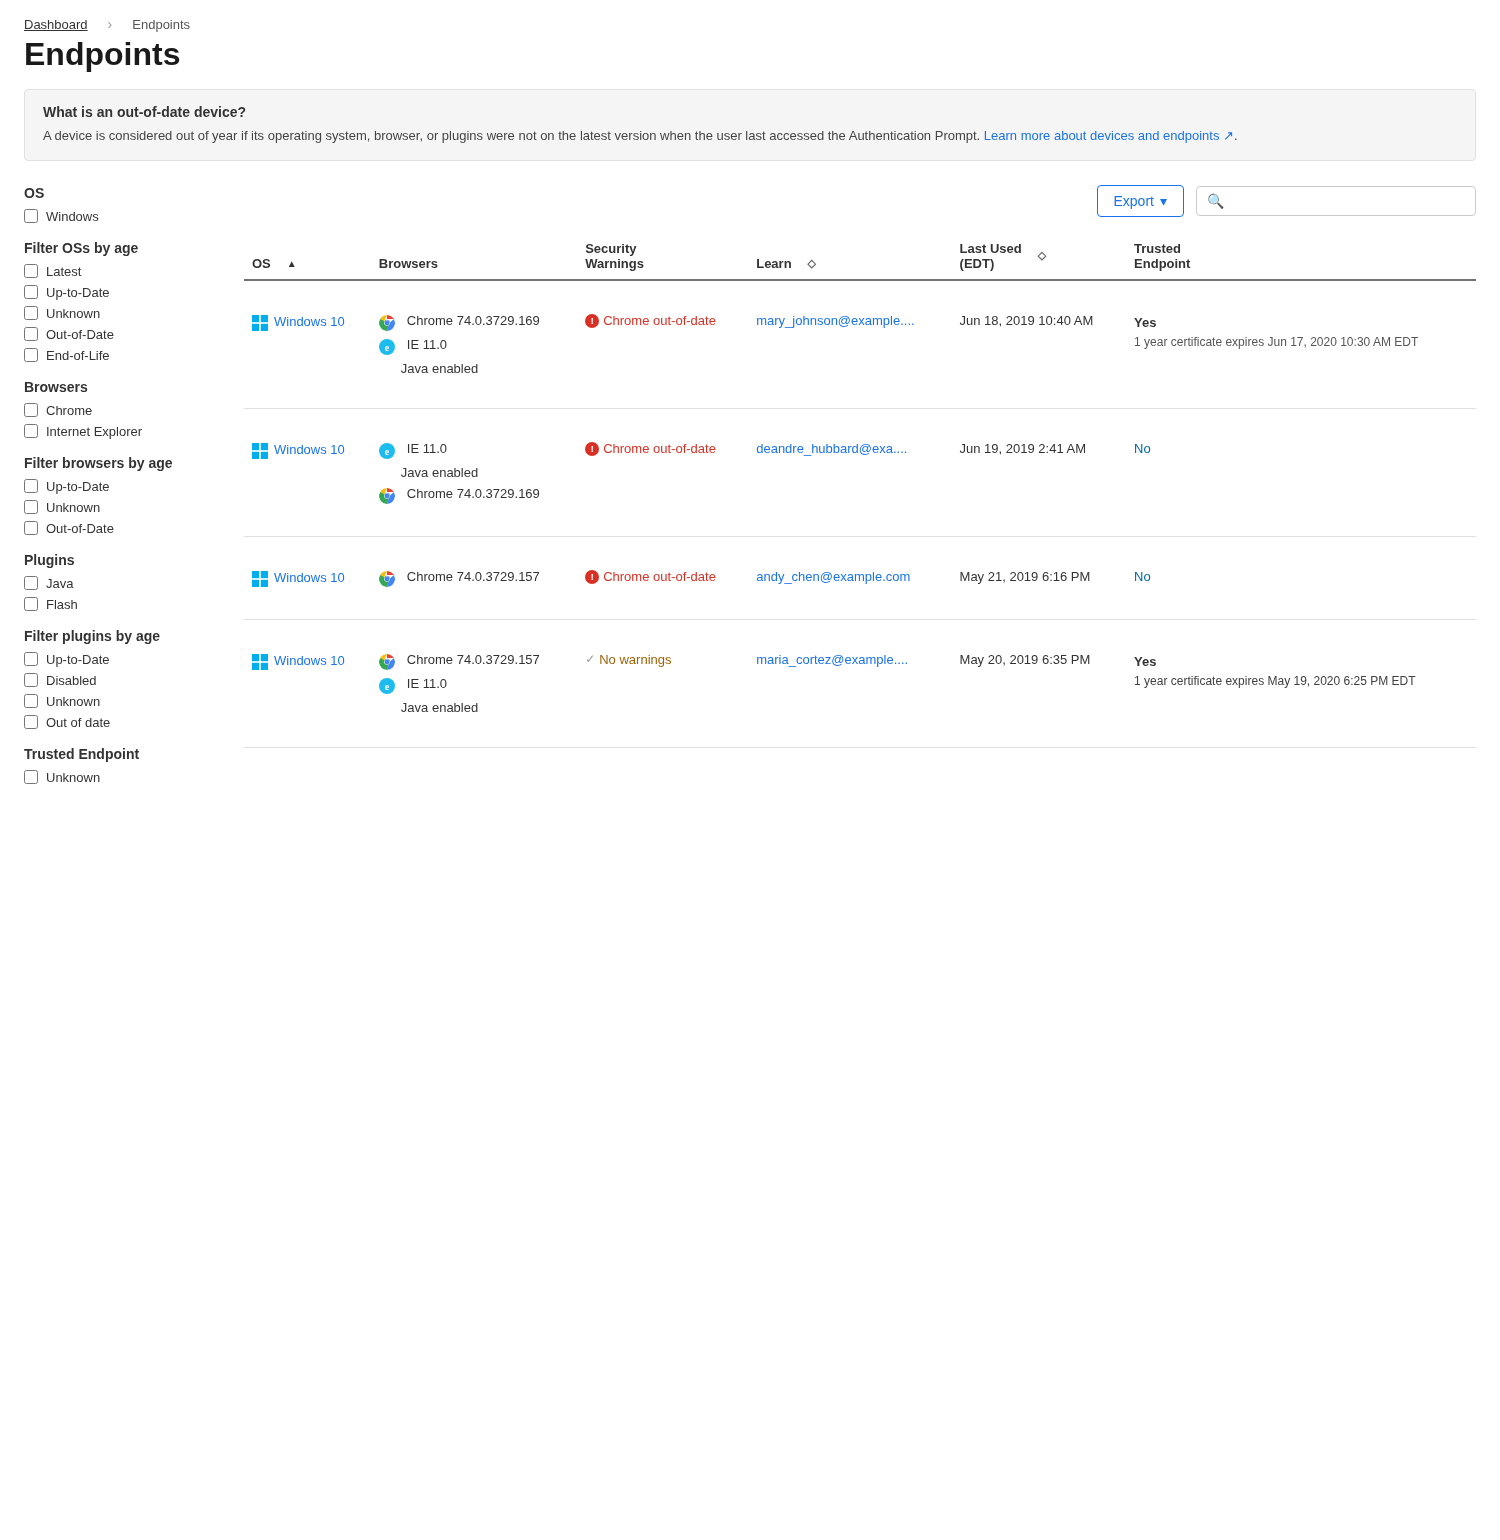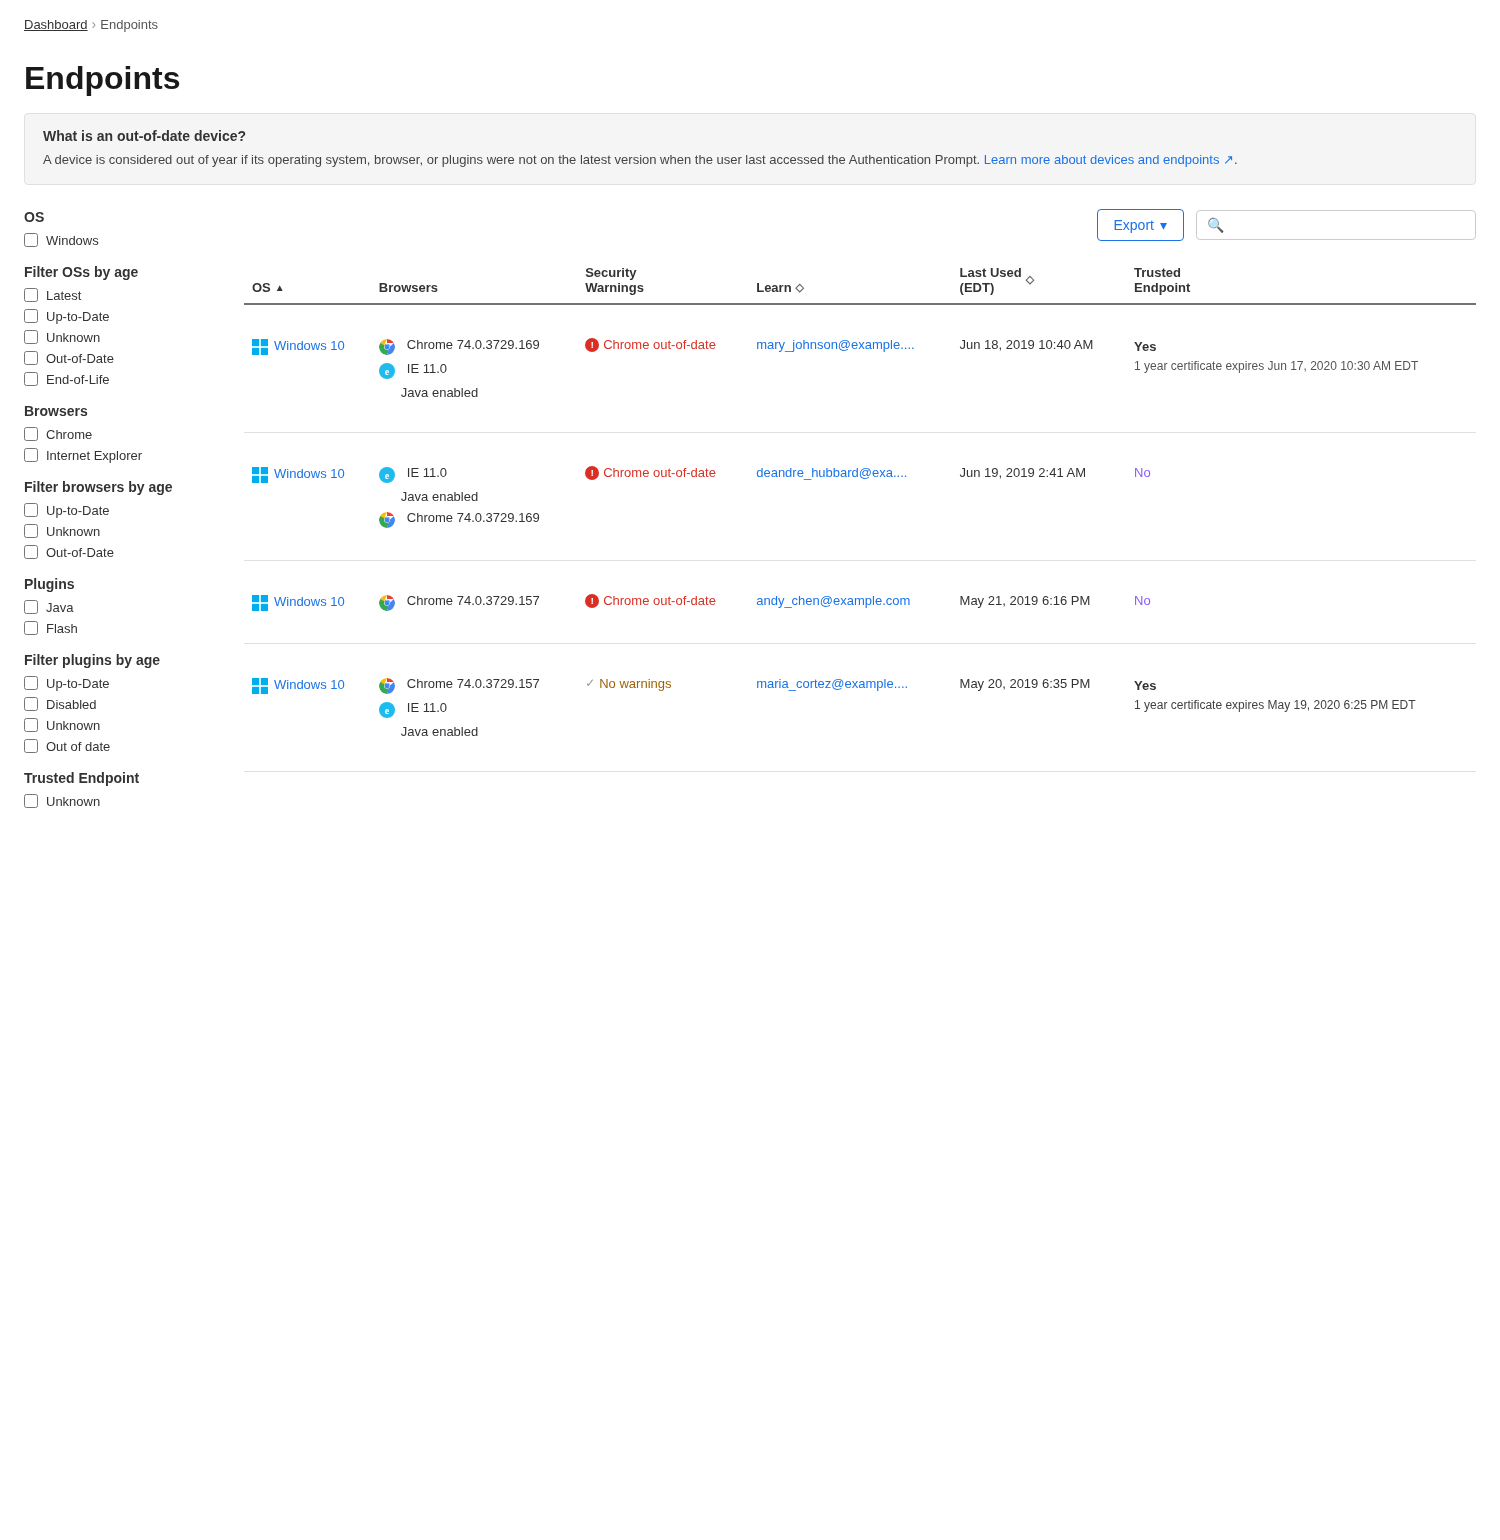--- a/index.html
+++ b/index.html
@@ -8,7 +8,7 @@
     .page { padding: 16px 24px; max-width: 1500px; }
     
     
-    .breadcrumb { display: flex; align-items: center; gap: 4px; margin-bottom: 28px; font-size: 13px; color: #555; }
+    .breadcrumb { display: flex; align-items: center; gap: 20px; margin-bottom: 4px; font-size: 13px; color: #555; }
     .breadcrumb a { color: #333; text-decoration: underline; cursor: pointer; }
     .breadcrumb-sep { color: #999; font-size: 14px; }
     

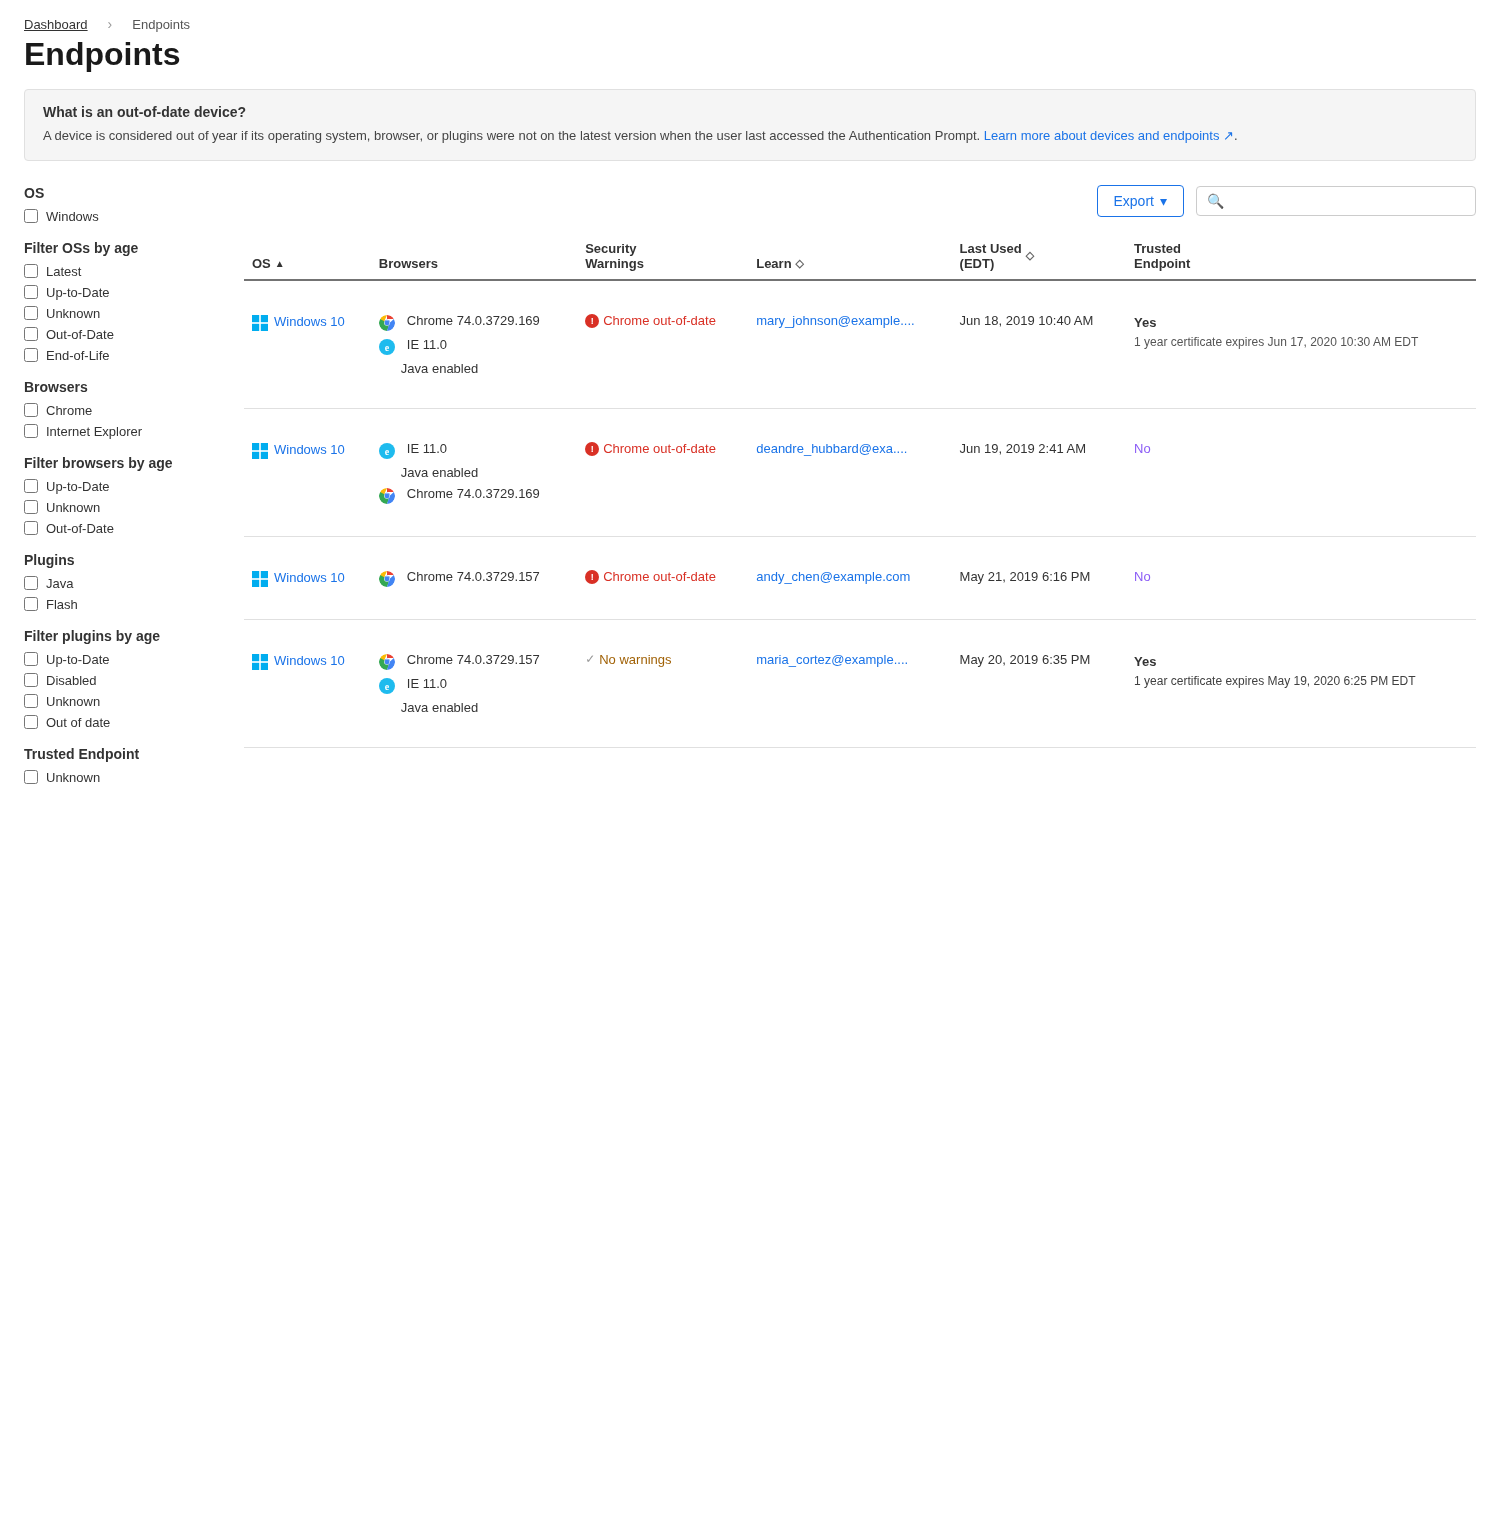--- a/index.html
+++ b/index.html
@@ -44,7 +44,7 @@
     .endpoints-table { width: 100%; border-collapse: collapse; }
     .endpoints-table th { text-align: left; font-weight: 700; font-size: 13px; padding: 8px 12px 8px 8px; border-bottom: 2px solid #737373; white-space: nowrap; vertical-align: bottom; }
     .endpoints-table td { padding: 32px 8px; vertical-align: top; border-bottom: 1px solid #e0e0e0; font-size: 13px; }
-    .th-sort { display: inline-flex; align-items: center; gap: 4px; cursor: pointer; }
+    .th-sort { display: inline-flex; align-items: center; gap: 16px; cursor: pointer; }
     .th-diamond { display: inline; cursor: pointer; color: #666; font-size: 11px; }
     
     .os-link { color: #1a73e8; text-decoration: none; font-weight: 500; cursor: pointer; display: flex; align-items: center; gap: 6px; white-space: nowrap; }

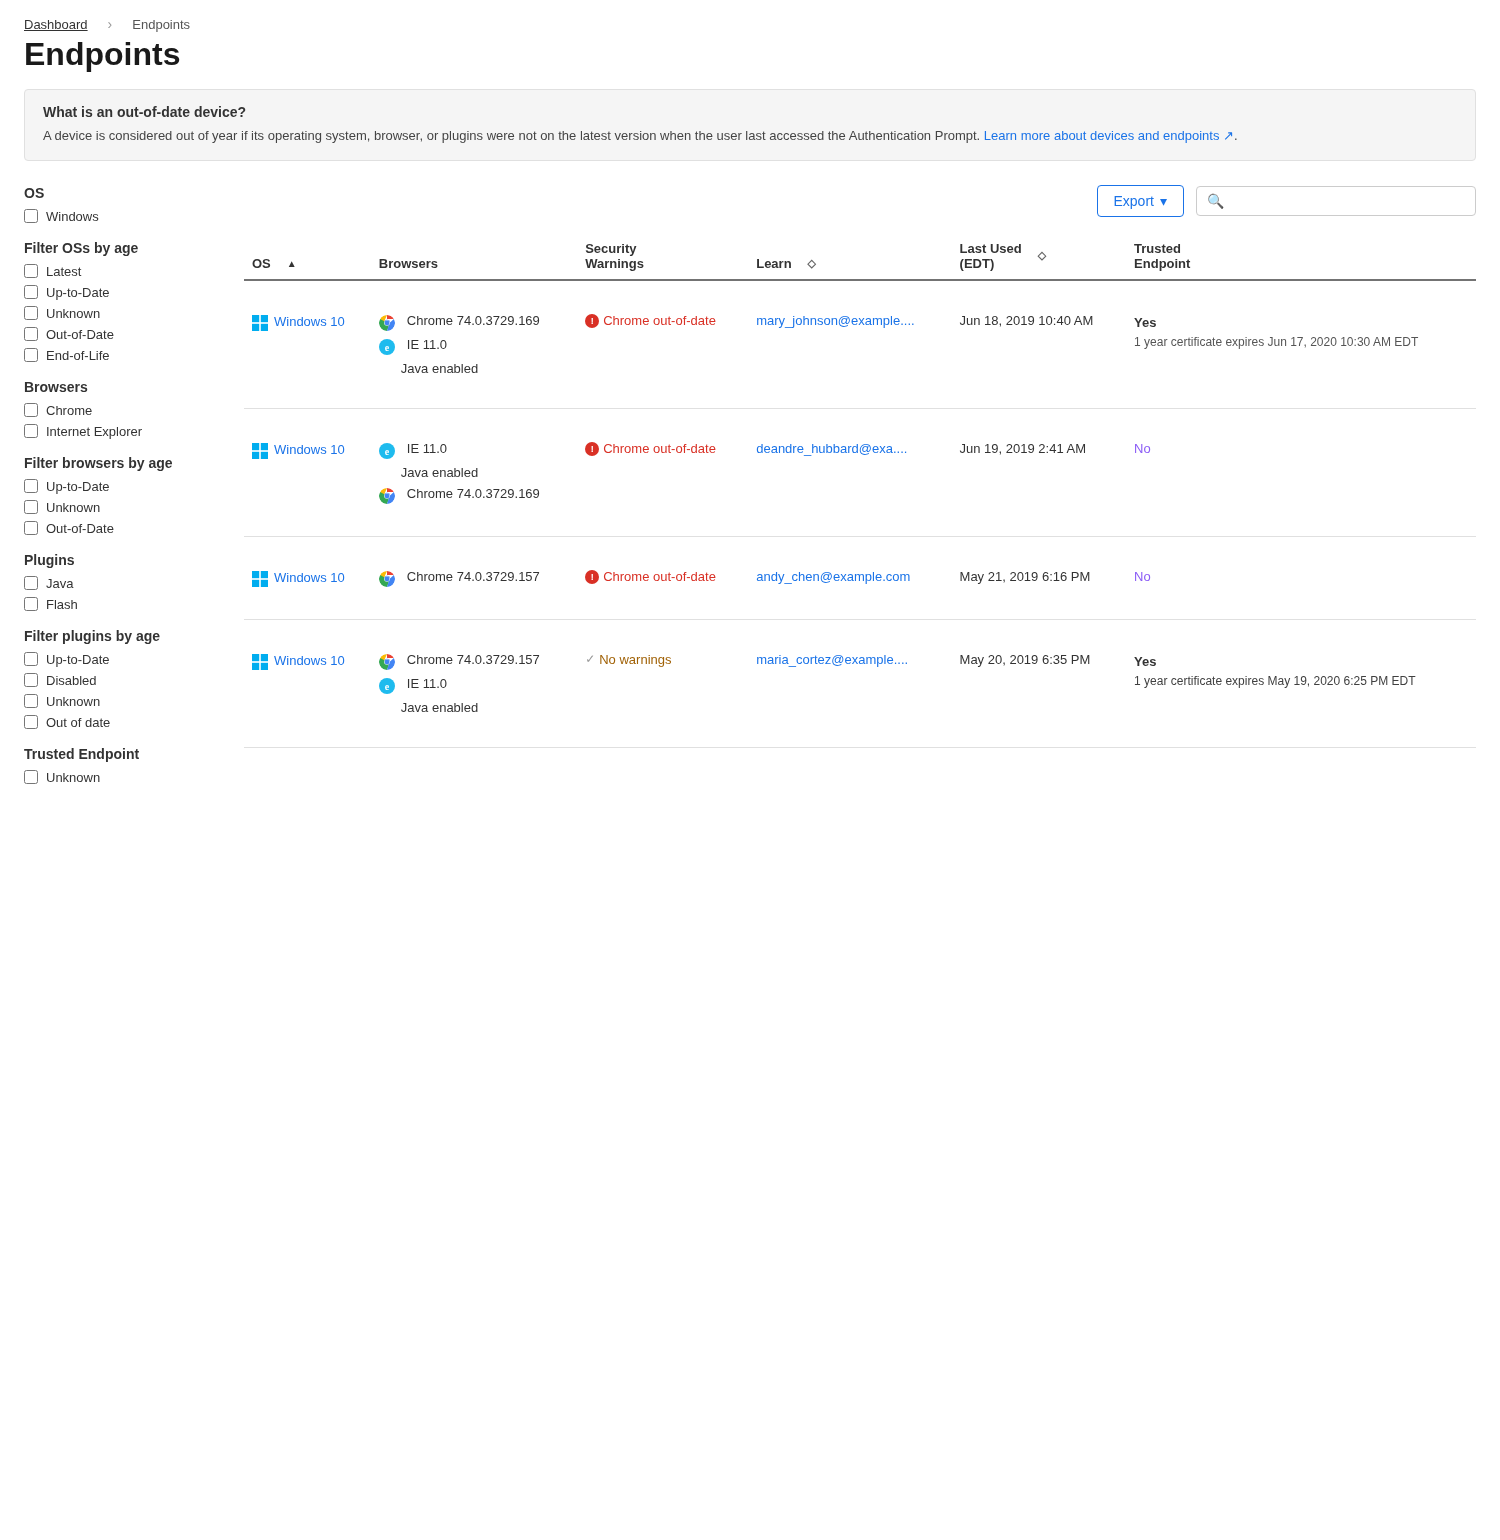--- a/index.html
+++ b/index.html
@@ -57,7 +57,7 @@
     .user-link { color: #1a73e8; text-decoration: none; cursor: pointer; }
     
     .trusted-yes { color: #333; font-size: 13px; line-height: 1.5; }
-    .trusted-no { color: #8b5cf6; font-size: 13px; }
+    .trusted-no { color: #0369a1; font-size: 13px; }
     
     
     .win-icon { display: inline-flex; width: 16px; height: 16px; flex-shrink: 0; margin-top: 2px; }

